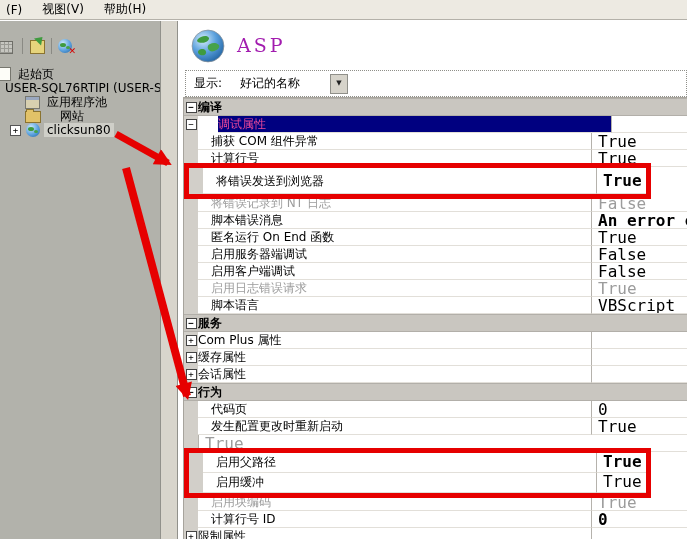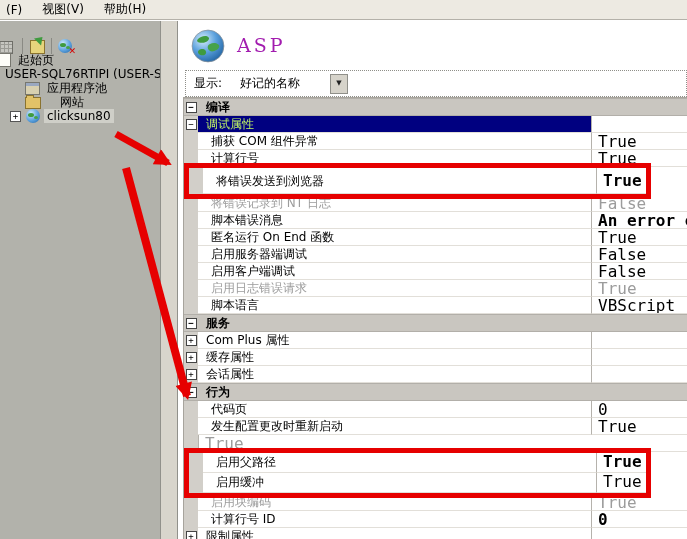--- a/index.html
+++ b/index.html
@@ -25,7 +25,7 @@
   .globe-sm::before{content:"";position:absolute;right:2px;top:7px;width:4px;height:3px;border-radius:50%;background:#46a24a;}
   .redx{position:absolute;right:-2px;bottom:-2px;font-size:9px;font-weight:bold;color:#d40000;line-height:9px;}
   
-  .tree{position:absolute;top:32px;left:0;right:0;}
+  .tree{position:absolute;top:46px;left:0;right:0;}
   .titem{height:14px;display:flex;align-items:center;white-space:nowrap;overflow:hidden;cursor:default;}
   .texp{width:9px;height:9px;flex:none;background:#fff;border:1px solid #555;font-size:9px;line-height:8px;text-align:center;margin-right:5px;font-family:"DejaVu Sans Mono",monospace;}
   .ticon{flex:none;margin-right:4px;}

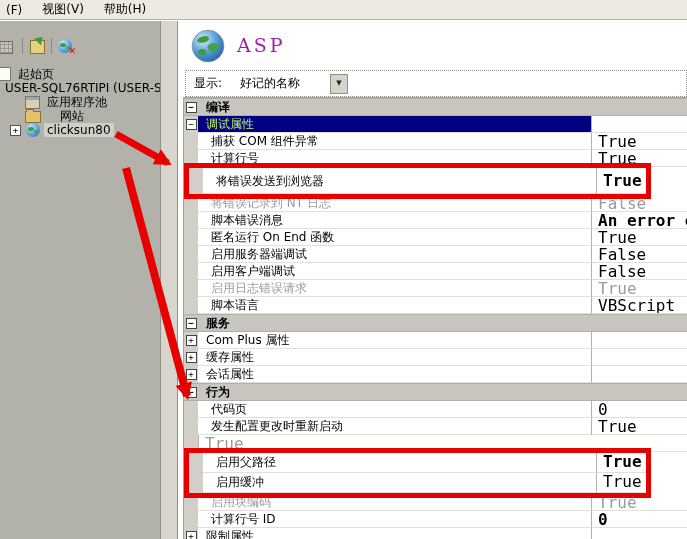--- a/index.html
+++ b/index.html
@@ -50,7 +50,7 @@
   .grow{display:flex;height:17px;line-height:17px;position:relative;background:#fff;}
   .gutter{width:14px;flex:none;background:#d2cfc9;display:flex;align-items:center;justify-content:center;}
   .gexp{width:9px;height:9px;background:#fff;border:1px solid #444;font-size:9px;line-height:8px;text-align:center;font-family:"DejaVu Sans Mono",monospace;}
-  .gname{width:393px;flex:none;padding-left:8px;overflow:hidden;white-space:nowrap;box-sizing:border-box;border-bottom:1px solid #e2dfd9;}
+  .gname{width:393px;flex:none;padding-left:0;overflow:hidden;white-space:nowrap;box-sizing:border-box;border-bottom:1px solid #e2dfd9;}
   .grow.prop .gname{padding-left:13px;}
   .gval{flex:1;border-left:1px solid #b5b2ac;border-bottom:1px solid #e2dfd9;padding-left:6px;overflow:hidden;white-space:nowrap;box-sizing:border-box;font-family:"DejaVu Sans Mono","Liberation Mono",monospace;font-size:16px;}
   .grow.group{background:#c9c6c0;font-weight:bold;border-top:1px solid #b2afa9;border-bottom:1px solid #b2afa9;height:16px;line-height:16px;}

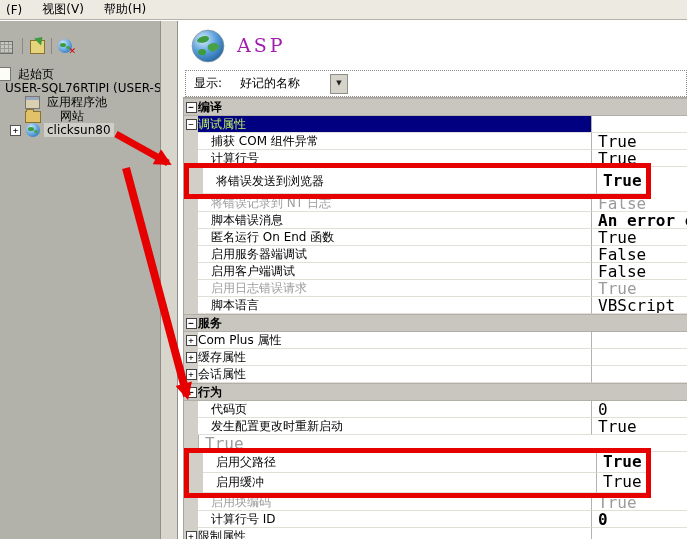--- a/index.html
+++ b/index.html
@@ -56,7 +56,7 @@
   .grow.group{background:#c9c6c0;font-weight:bold;border-top:1px solid #b2afa9;border-bottom:1px solid #b2afa9;height:16px;line-height:16px;}
   .grow.group .gutter{background:#c9c6c0;}
   .grow.group .gname{border-bottom:none;width:auto;}
-  .grow.sel .gname{background:#000080;color:#bef264;}
+  .grow.sel .gname{background:#000080;color:#ec4899;margin-left:20px;}
   .grow.dis .gname,.grow.dis .gval{color:#9c9c9c;}
   .grow.boldval .gval{font-weight:bold;}
   

